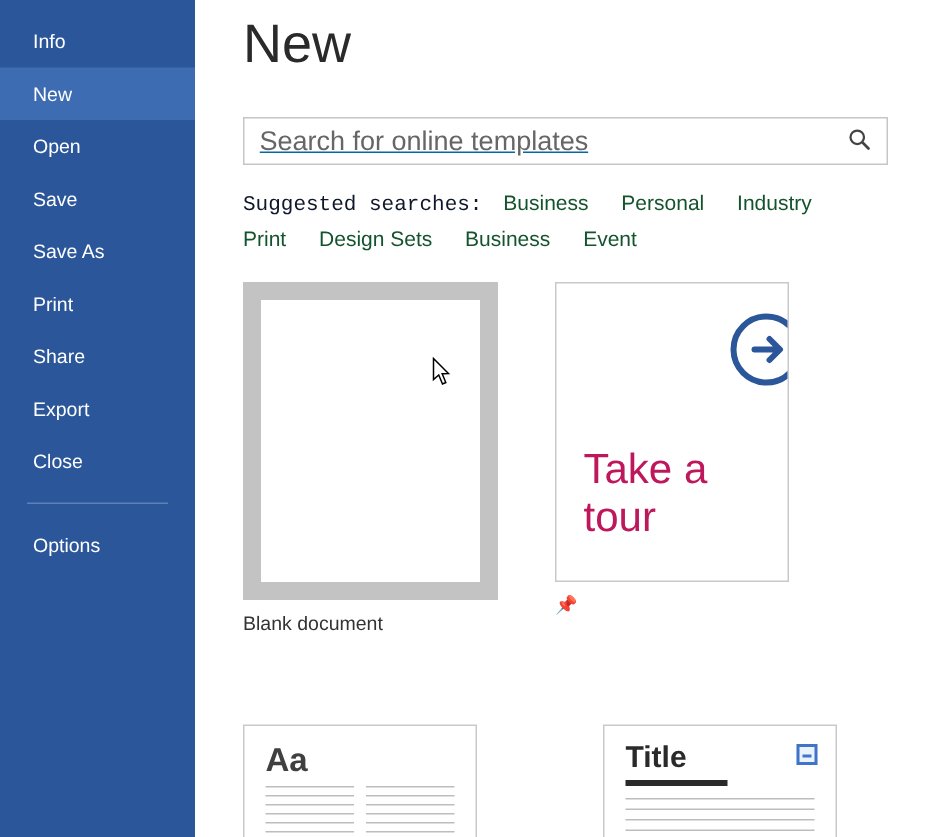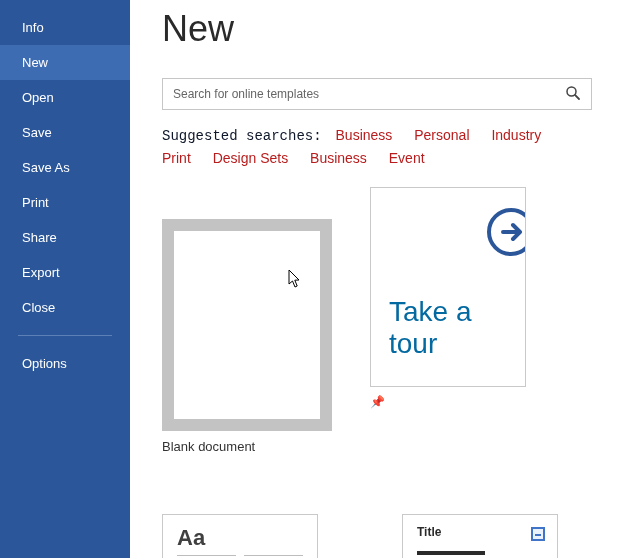--- a/index.html
+++ b/index.html
@@ -52,8 +52,9 @@
     flex: 1;
     border: none;
     outline: none;
-    font-size: 12px;
-    color: #14532d;
+    font-size: 18px;
+    color: #0369a1;
+    text-decoration: underline;
   }
   .search-input::placeholder { color: #666; }
   .search-btn {

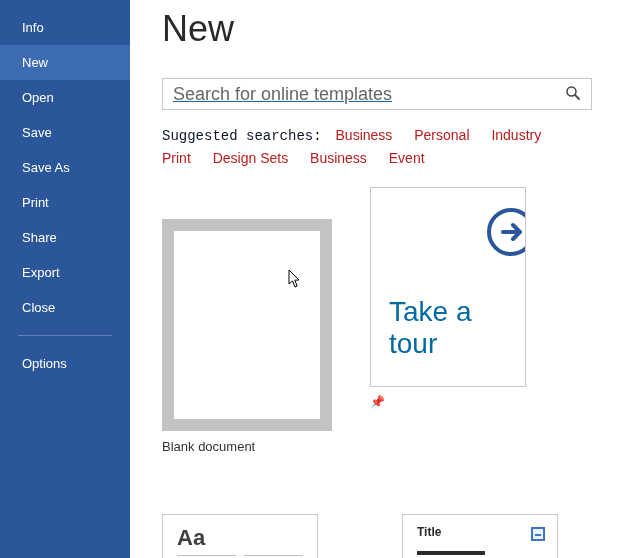--- a/index.html
+++ b/index.html
@@ -70,7 +70,7 @@
   }
   .suggested-label { color: #0f172a; margin-right: 10px; font-family: Liberation Mono, monospace; }
   .suggested-link {
-    color: #b91c1c;
+    color: #14532d;
     margin-right: 18px;
     cursor: pointer;
     text-decoration: none;

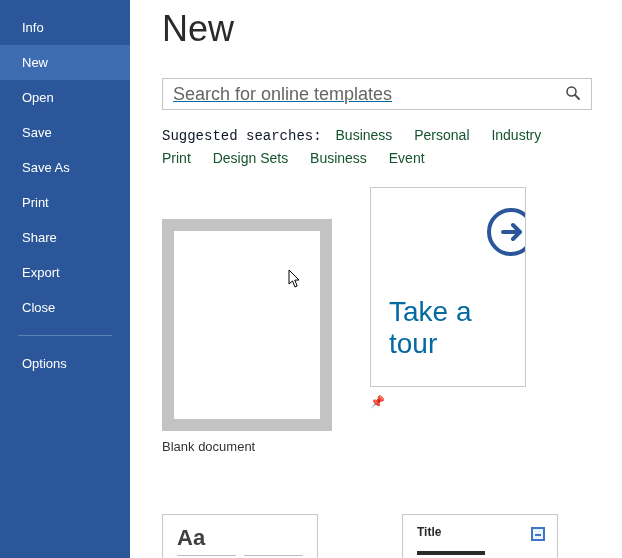--- a/index.html
+++ b/index.html
@@ -124,7 +124,7 @@
     top: 108px;
     font-size: 28px;
     font-weight: 300;
-    color: #0369a1;
+    color: #be185d;
     line-height: 1.15;
   }
 

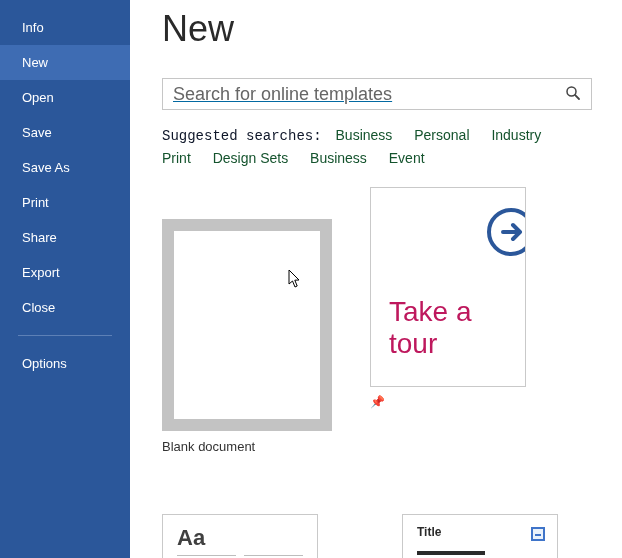--- a/index.html
+++ b/index.html
@@ -180,7 +180,7 @@
   .templates .template-tile:nth-child(4) .thumb {
     height: 88px;
   }
-  .templates .template-tile:nth-child(1){ width:138px;margin-top:32px;}
+  .templates .template-tile:nth-child(1){ width:138px;}
 </style>
 </head>
 <body>

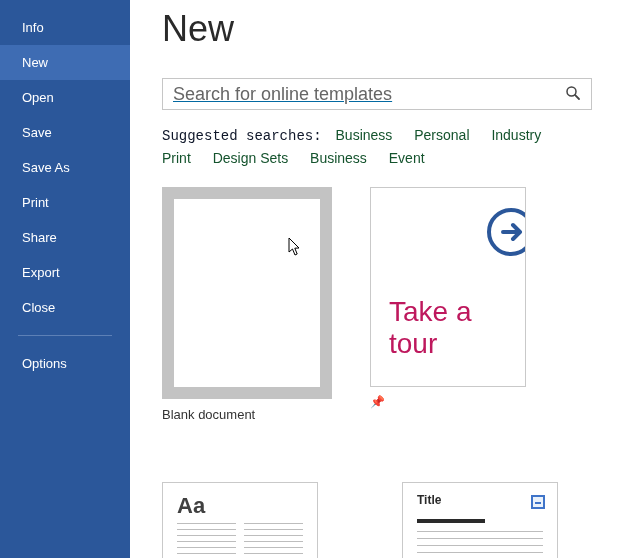--- a/index.html
+++ b/index.html
@@ -156,7 +156,7 @@
     position: absolute;
     top: 10px; left: 14px;
     font-weight: 700;
-    font-size: 12px;
+    font-size: 20px;
     color: #2a2a2a;
   }
   .title-thumb .t-icon {

